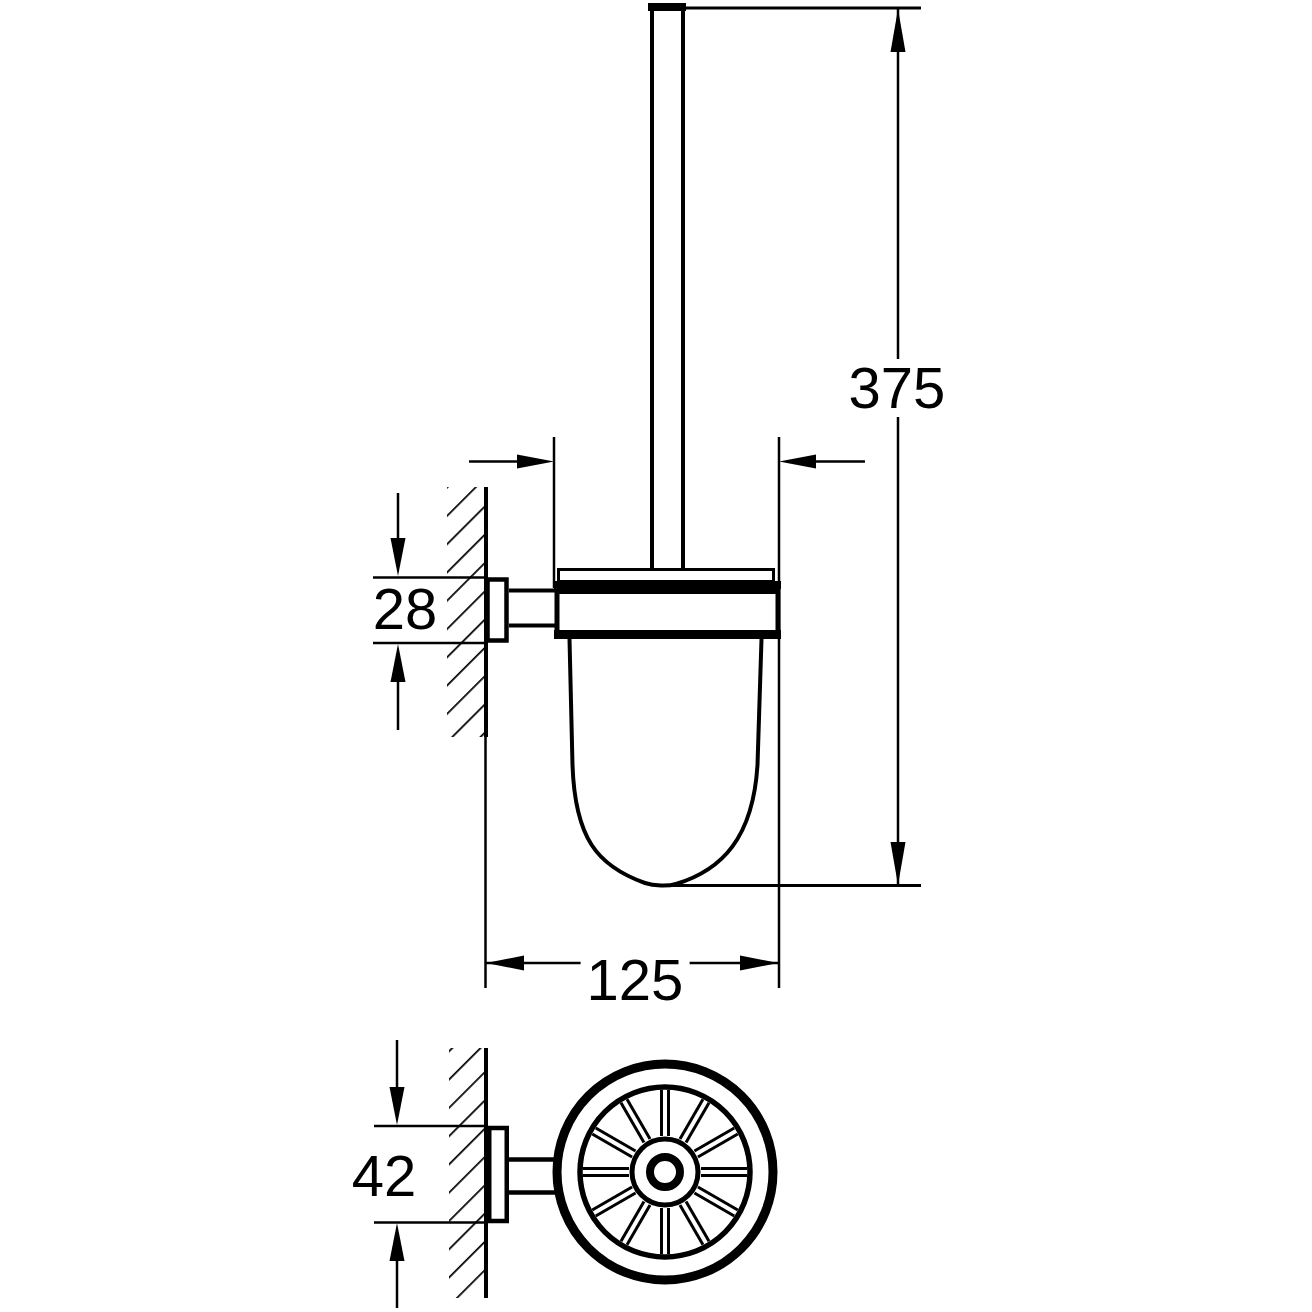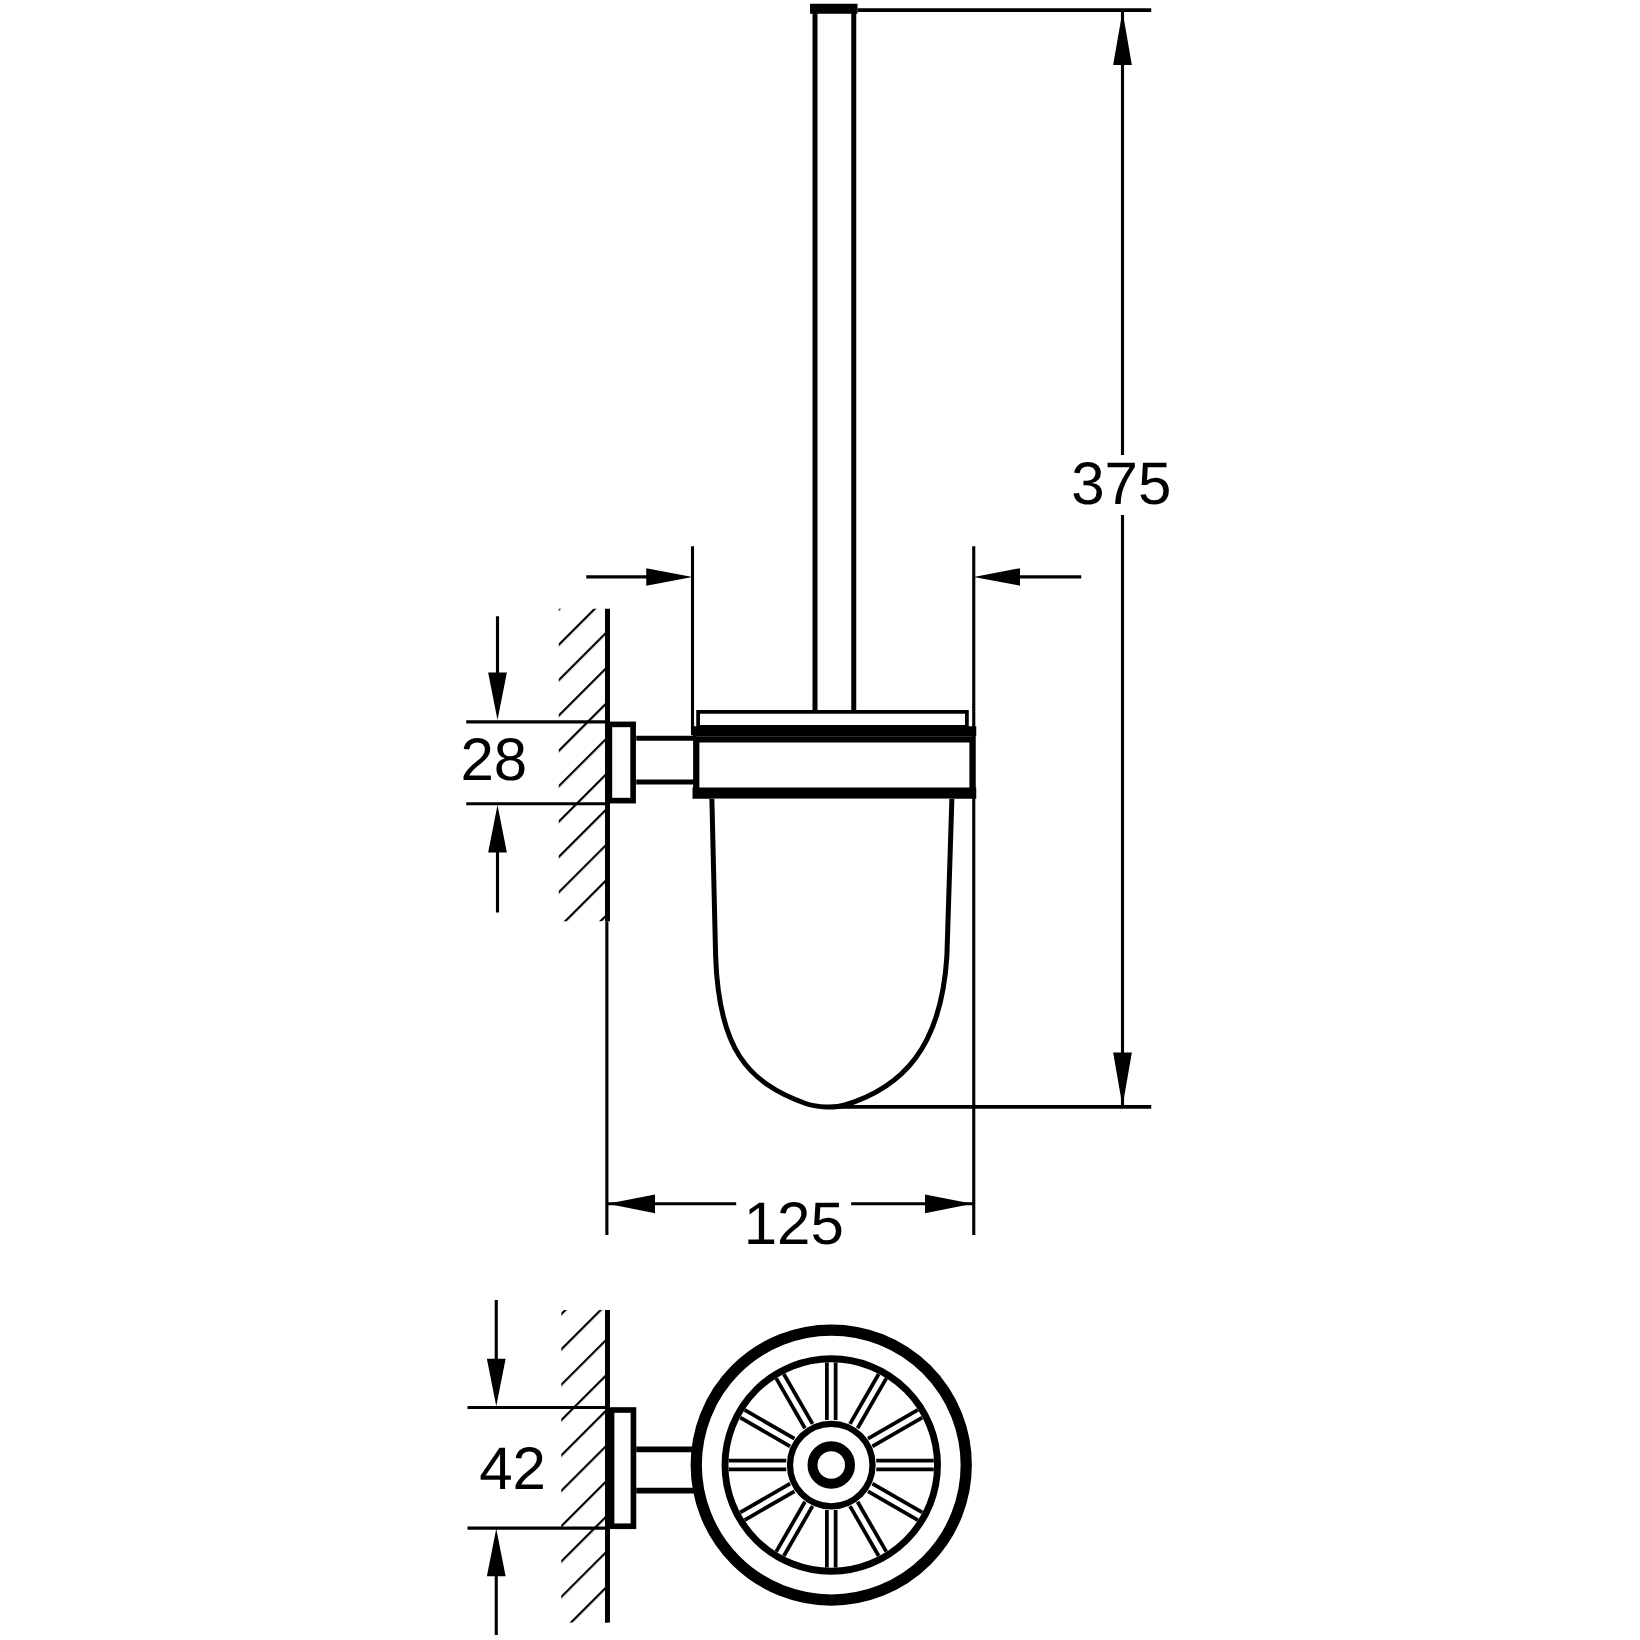--- a/index.html
+++ b/index.html
@@ -25,7 +25,7 @@
     transform: translate(-50%, -50%);
     background: #ffffff;
     color: #000000;
-    font-size: 48px;
+    font-size: 58px;
     line-height: 1.0;
     padding: 0 6px;
     letter-spacing: 0px;

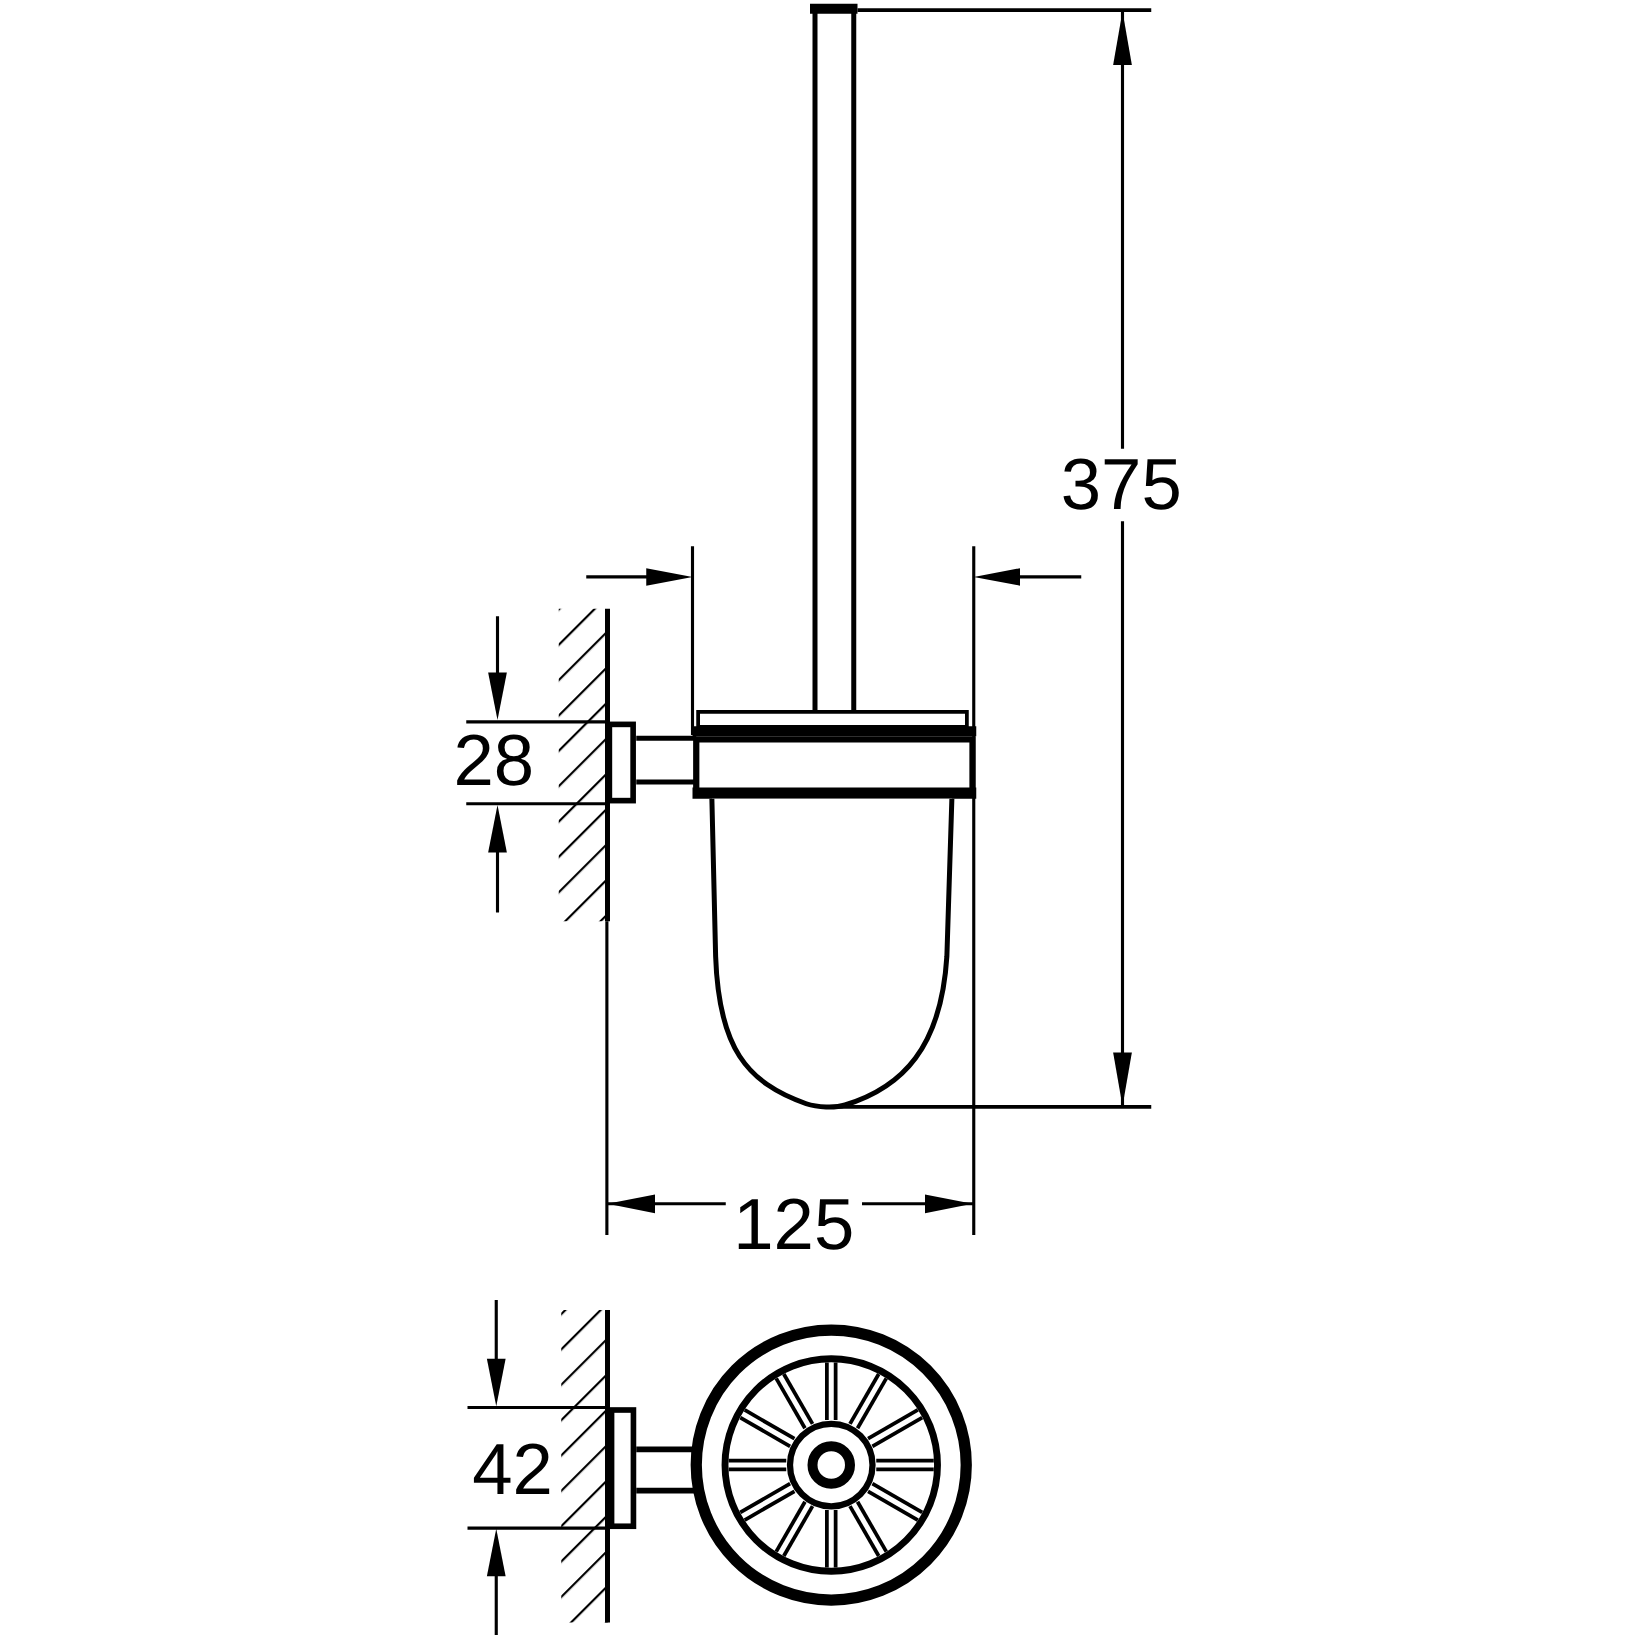--- a/index.html
+++ b/index.html
@@ -192,7 +192,7 @@
   <div class="dim-label" style="left:897px; top:388px;">375</div>
 
 
-  <div class="dim-label" style="left:395px; top:609px;">28</div>
+  <div class="dim-label" style="left:405px; top:609px;">28</div>
 
   <div class="dim-label" style="left:635px; top:980px;">125</div>
 

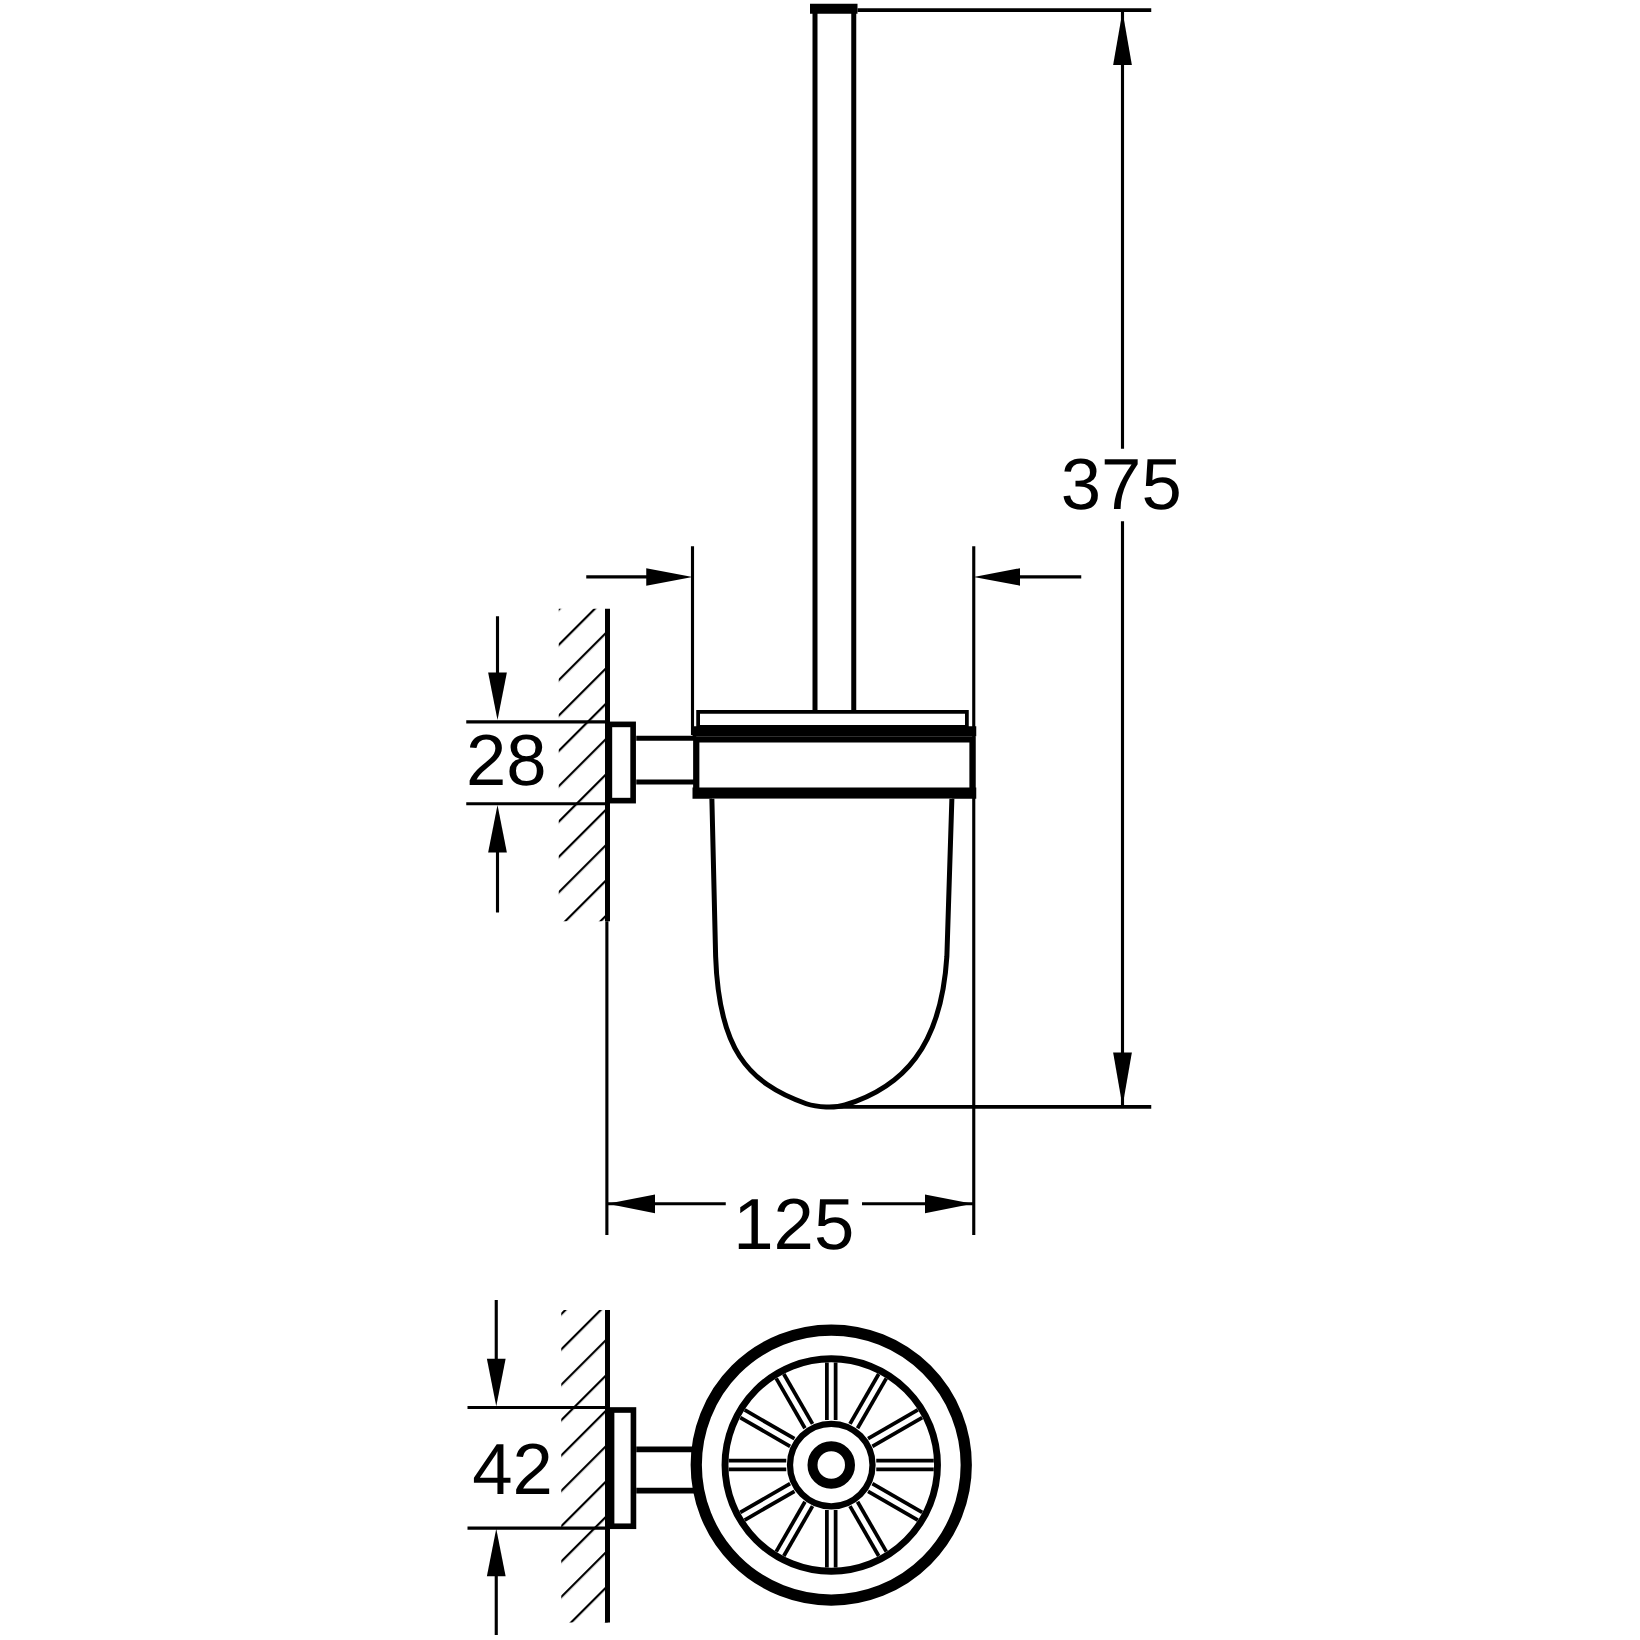--- a/index.html
+++ b/index.html
@@ -196,7 +196,7 @@
 
   <div class="dim-label" style="left:635px; top:980px;">125</div>
 
-  <div class="dim-label" style="left:410px; top:1176px;">42</div>
+  <div class="dim-label" style="left:384px; top:1176px;">42</div>
 
 </div>
 

